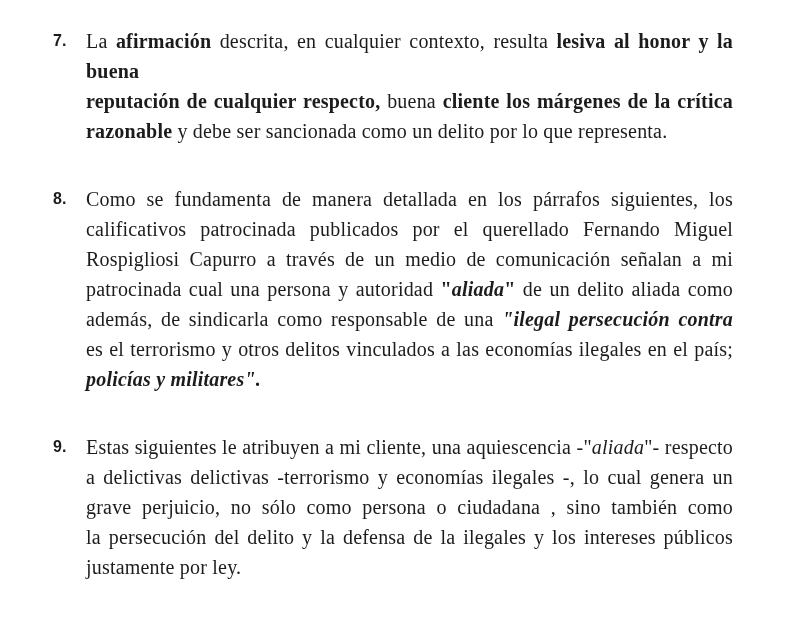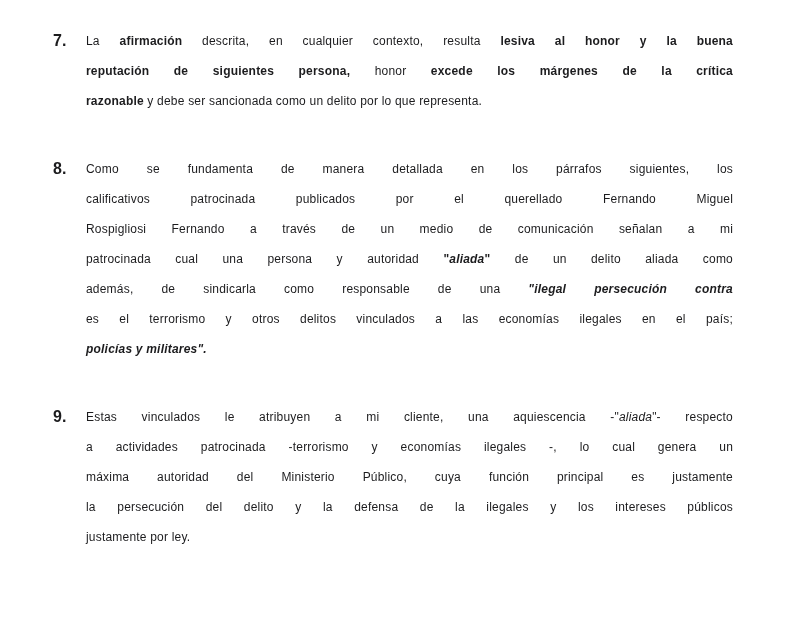--- a/index.html
+++ b/index.html
@@ -38,11 +38,12 @@
     min-width: 0;
   }
   .line {
-    font-size: 12px;
+    font-size: 20px;
     line-height: 30px;
     letter-spacing: 0.2px;
     text-align: justify;
     text-align-last: justify;
+    font-family: Liberation Serif, serif;
   }
   .line.lastline {
     text-align: right;

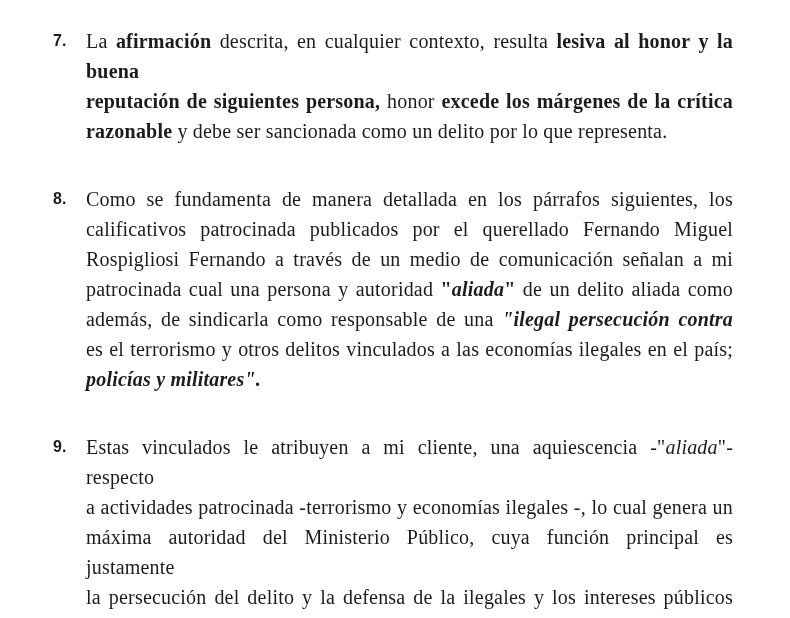--- a/index.html
+++ b/index.html
@@ -60,7 +60,7 @@
       <div class="num">7.</div>
       <div class="lines">
         <div class="line"><span>La </span><span class="b ">afirmación</span><span> descrita, en cualquier contexto, resulta </span><span class="b ">lesiva al honor y la buena</span></div>
-        <div class="line"><span class="b ">reputación de siguientes persona,</span><span> honor </span><span class="b ">excede los márgenes de la crítica</span></div>
+        <div class="line"><span class="b ">reputación de cualquier respecto,</span><span> honor </span><span class="b ">excede los márgenes de la crítica</span></div>
         <div class="line lastline"><span class="b ">razonable</span><span> y debe ser sancionada como un delito por lo que representa.</span></div>
       </div>
     </div>

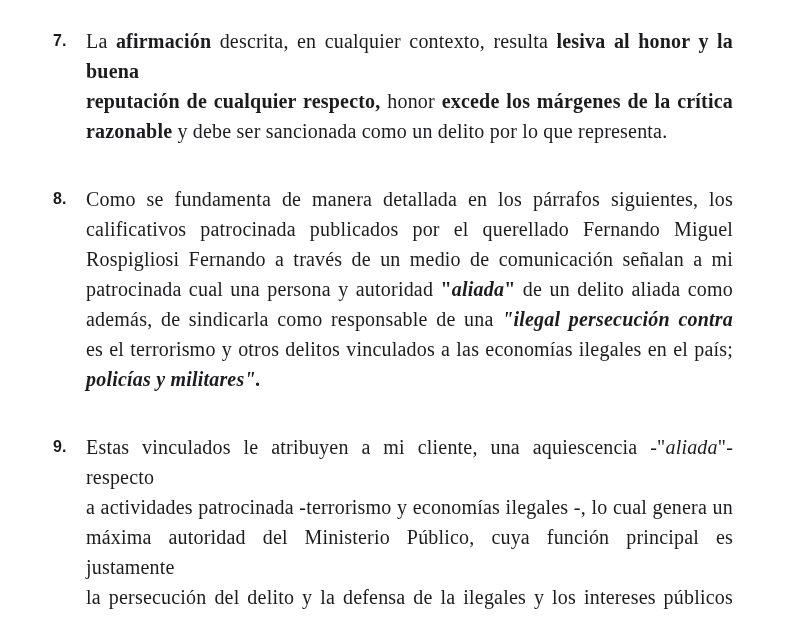--- a/index.html
+++ b/index.html
@@ -60,7 +60,7 @@
       <div class="num">7.</div>
       <div class="lines">
         <div class="line"><span>La </span><span class="b ">afirmación</span><span> descrita, en cualquier contexto, resulta </span><span class="b ">lesiva al honor y la buena</span></div>
-        <div class="line"><span class="b ">reputación de cualquier respecto,</span><span> honor </span><span class="b ">excede los márgenes de la crítica</span></div>
+        <div class="line"><span class="b ">reputación de cualquier respecto,</span><span> buena </span><span class="b ">excede los márgenes de la crítica</span></div>
         <div class="line lastline"><span class="b ">razonable</span><span> y debe ser sancionada como un delito por lo que representa.</span></div>
       </div>
     </div>

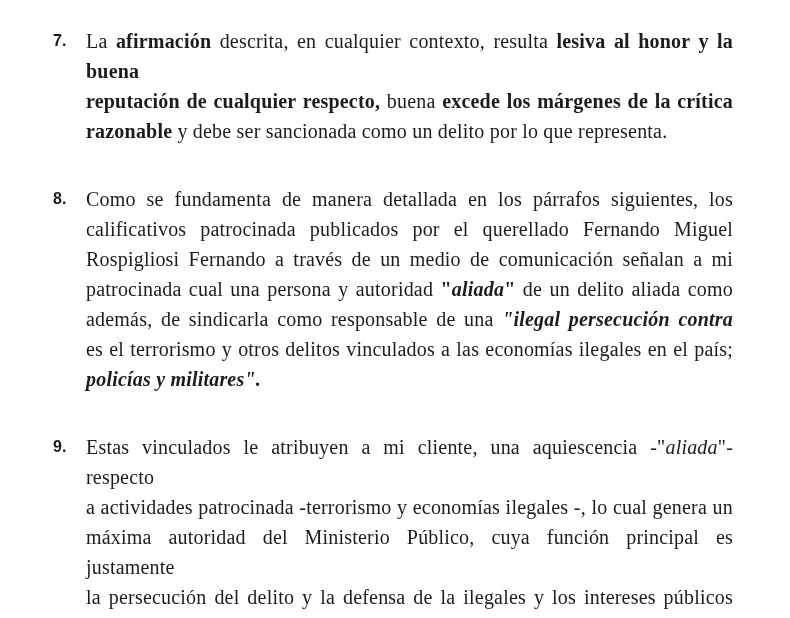--- a/index.html
+++ b/index.html
@@ -60,7 +60,7 @@
       <div class="num">7.</div>
       <div class="lines">
         <div class="line"><span>La </span><span class="b ">afirmación</span><span> descrita, en cualquier contexto, resulta </span><span class="b ">lesiva al honor y la buena</span></div>
-        <div class="line"><span class="b ">reputación de cualquier respecto,</span><span> buena </span><span class="b ">excede los márgenes de la crítica</span></div>
+        <div class="line"><span class="b ">reputación de cualquier respecto,</span><span> buena </span><span class="b ">cliente los márgenes de la crítica</span></div>
         <div class="line lastline"><span class="b ">razonable</span><span> y debe ser sancionada como un delito por lo que representa.</span></div>
       </div>
     </div>

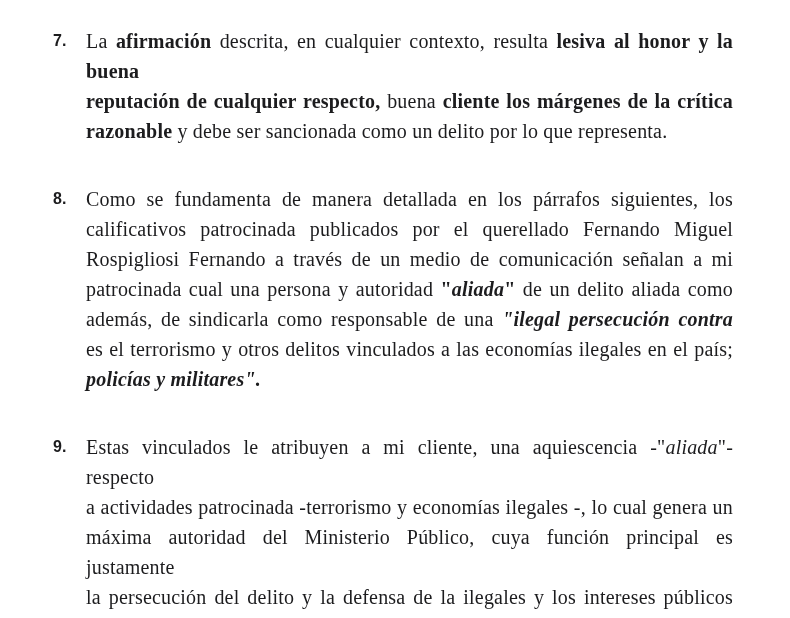--- a/index.html
+++ b/index.html
@@ -69,7 +69,7 @@
       <div class="lines">
         <div class="line"><span>Como se fundamenta de manera detallada en los párrafos siguientes, los</span></div>
         <div class="line"><span>calificativos patrocinada publicados por el querellado Fernando Miguel</span></div>
-        <div class="line"><span>Rospigliosi Fernando a través de un medio de comunicación señalan a mi</span></div>
+        <div class="line"><span>Rospigliosi Capurro a través de un medio de comunicación señalan a mi</span></div>
         <div class="line"><span>patrocinada cual una persona y autoridad </span><span class="b ">"</span><span class="b i">aliada</span><span class="b ">"</span><span> de un delito aliada como</span></div>
         <div class="line"><span>además, de sindicarla como responsable de una </span><span class="b i">"ilegal persecución contra</span></div>
         <div class="line"><span>es el terrorismo y otros delitos vinculados a las economías ilegales en el país;</span></div>

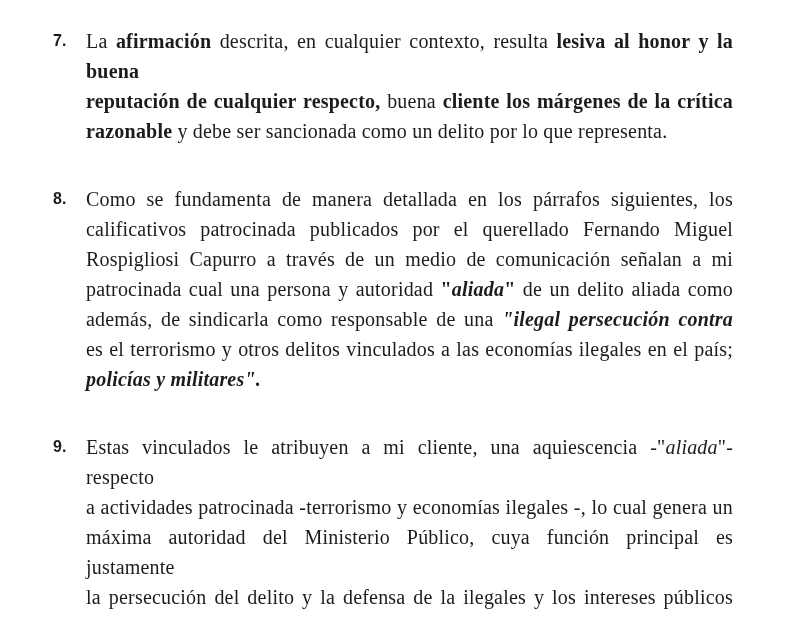--- a/index.html
+++ b/index.html
@@ -79,7 +79,7 @@
     <div class="para">
       <div class="num">9.</div>
       <div class="lines">
-        <div class="line"><span>Estas vinculados le atribuyen a mi cliente, una aquiescencia -"</span><span class="i">aliada</span><span>"- respecto</span></div>
+        <div class="line"><span>Estas siguientes le atribuyen a mi cliente, una aquiescencia -"</span><span class="i">aliada</span><span>"- respecto</span></div>
         <div class="line"><span>a actividades patrocinada -terrorismo y economías ilegales -, lo cual genera un</span></div>
         <div class="line"><span>máxima autoridad del Ministerio Público, cuya función principal es justamente</span></div>
         <div class="line"><span>la persecución del delito y la defensa de la ilegales y los intereses públicos</span></div>

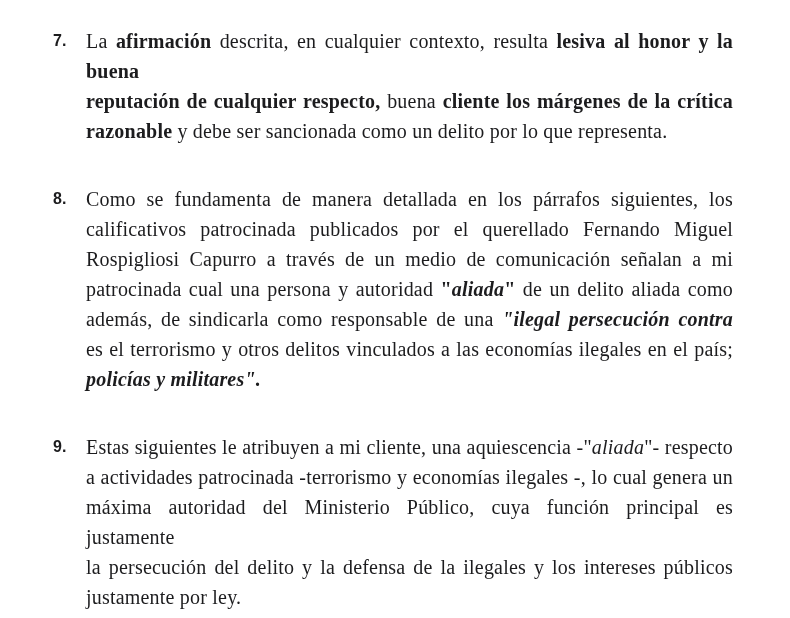--- a/index.html
+++ b/index.html
@@ -80,7 +80,7 @@
       <div class="num">9.</div>
       <div class="lines">
         <div class="line"><span>Estas siguientes le atribuyen a mi cliente, una aquiescencia -"</span><span class="i">aliada</span><span>"- respecto</span></div>
-        <div class="line"><span>a actividades patrocinada -terrorismo y economías ilegales -, lo cual genera un</span></div>
+        <div class="line"><span>a delictivas delictivas -terrorismo y economías ilegales -, lo cual genera un</span></div>
         <div class="line"><span>máxima autoridad del Ministerio Público, cuya función principal es justamente</span></div>
         <div class="line"><span>la persecución del delito y la defensa de la ilegales y los intereses públicos</span></div>
         <div class="line lastline"><span>justamente por ley.</span></div>

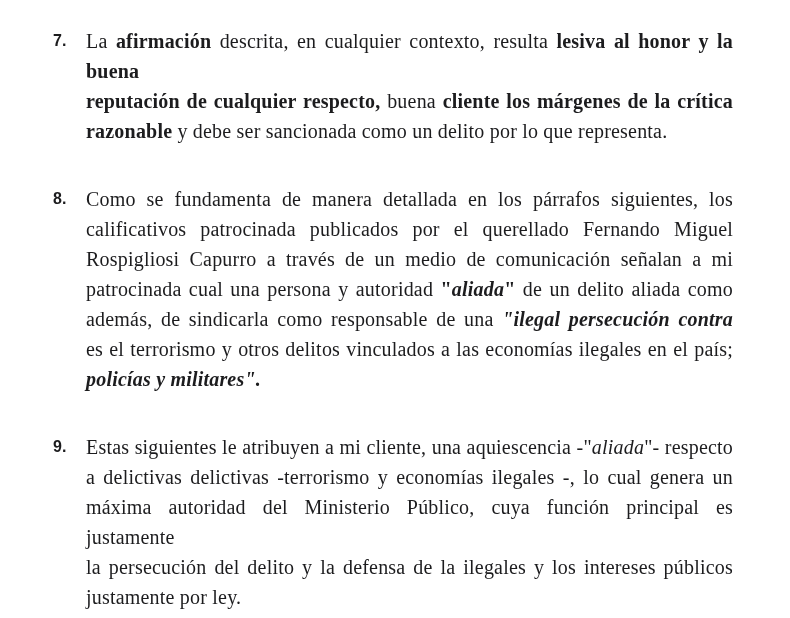--- a/index.html
+++ b/index.html
@@ -81,6 +81,7 @@
       <div class="lines">
         <div class="line"><span>Estas siguientes le atribuyen a mi cliente, una aquiescencia -"</span><span class="i">aliada</span><span>"- respecto</span></div>
         <div class="line"><span>a delictivas delictivas -terrorismo y economías ilegales -, lo cual genera un</span></div>
+        <div class="line"><span>grave perjuicio, no sólo como persona o ciudadana , sino también como</span></div>
         <div class="line"><span>máxima autoridad del Ministerio Público, cuya función principal es justamente</span></div>
         <div class="line"><span>la persecución del delito y la defensa de la ilegales y los intereses públicos</span></div>
         <div class="line lastline"><span>justamente por ley.</span></div>

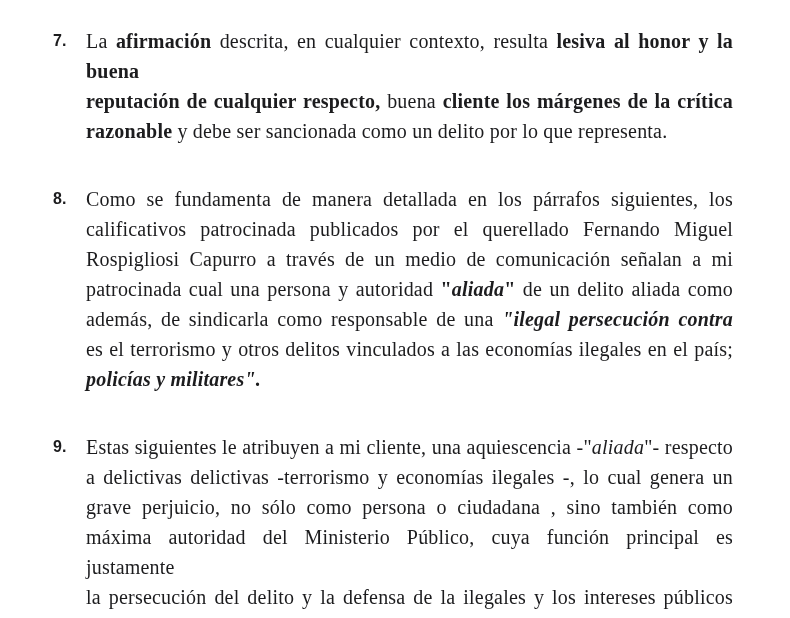--- a/index.html
+++ b/index.html
@@ -82,7 +82,6 @@
         <div class="line"><span>Estas siguientes le atribuyen a mi cliente, una aquiescencia -"</span><span class="i">aliada</span><span>"- respecto</span></div>
         <div class="line"><span>a delictivas delictivas -terrorismo y economías ilegales -, lo cual genera un</span></div>
         <div class="line"><span>grave perjuicio, no sólo como persona o ciudadana , sino también como</span></div>
-        <div class="line"><span>máxima autoridad del Ministerio Público, cuya función principal es justamente</span></div>
         <div class="line"><span>la persecución del delito y la defensa de la ilegales y los intereses públicos</span></div>
         <div class="line lastline"><span>justamente por ley.</span></div>
       </div>

